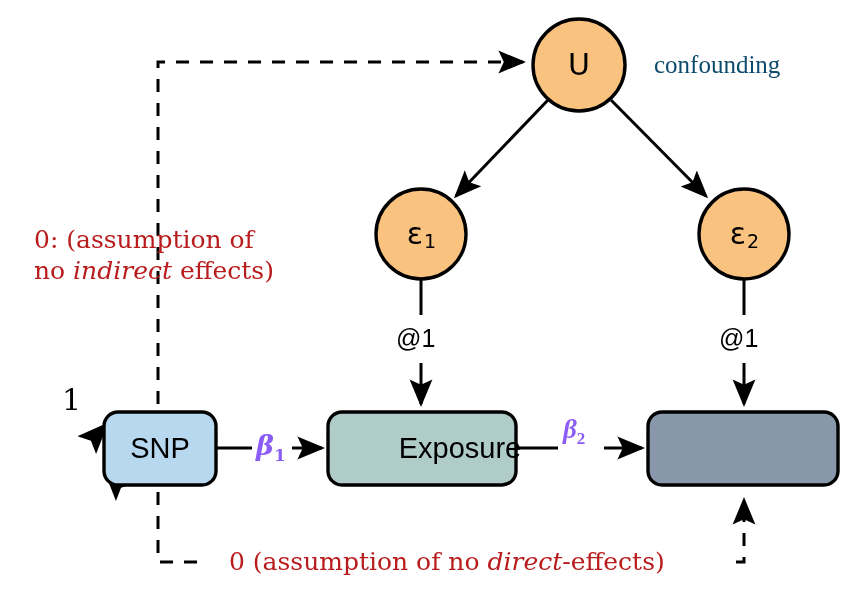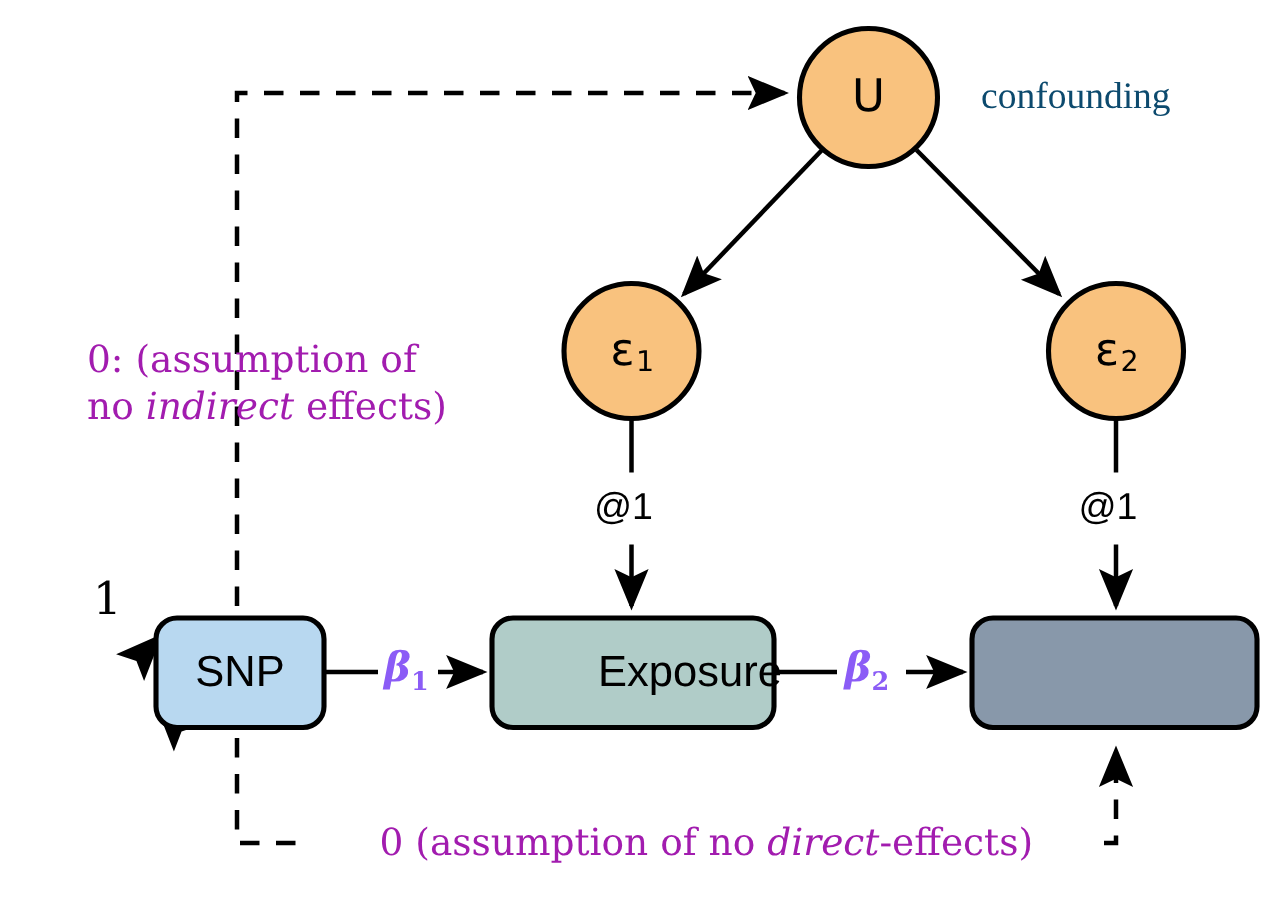--- a/index.html
+++ b/index.html
@@ -62,10 +62,9 @@
     position: absolute;
     font-family: "DejaVu Serif", serif;
     font-size: 25px;
-    color: #a21caf;
+    color: #b91c1c;
     line-height: 1.22;
     white-space: nowrap;
-    margin-left: 24px;
   }
   .ann-text i { font-style: italic; }
   .at-label {

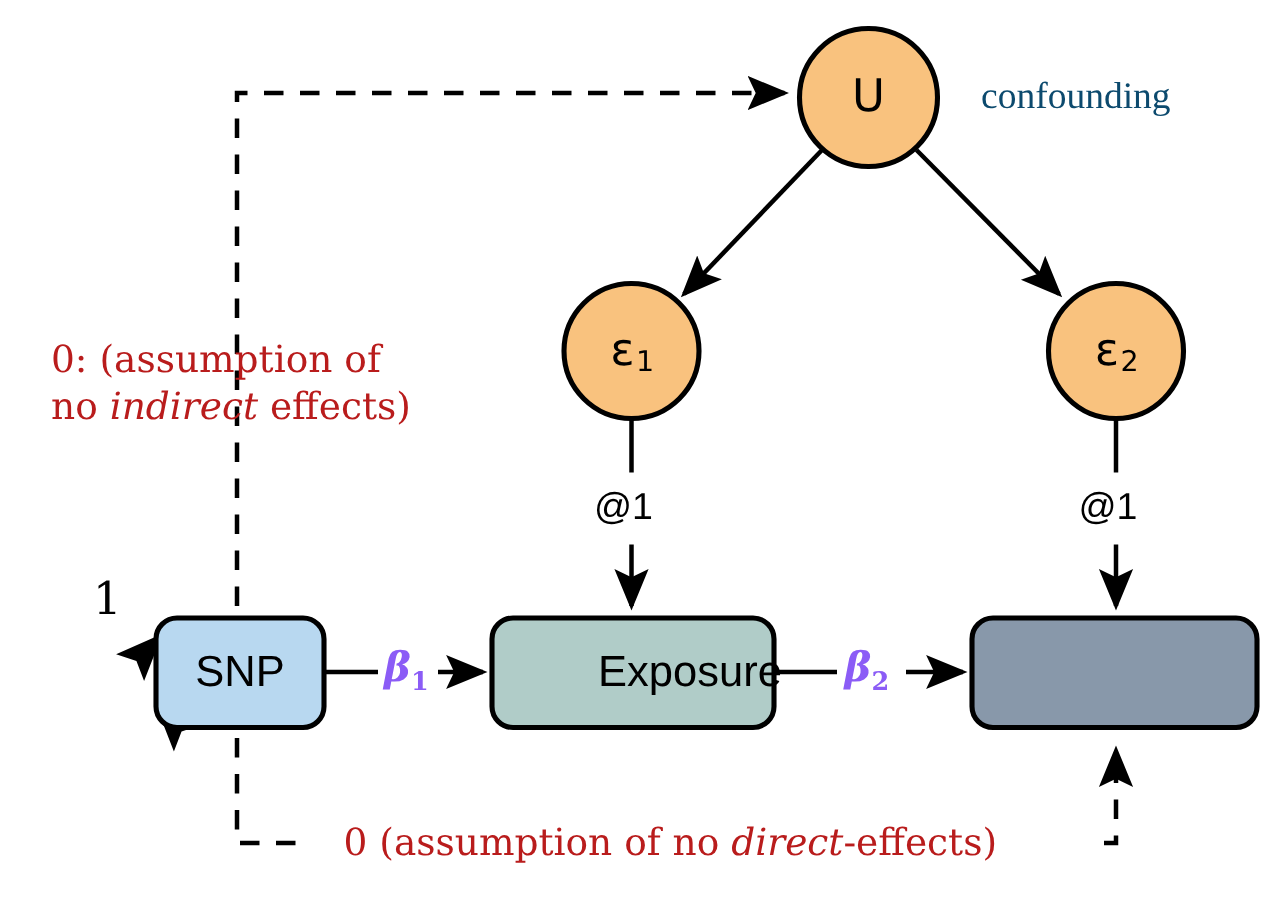--- a/index.html
+++ b/index.html
@@ -202,7 +202,7 @@
     <span>β</span><span class="bsub">1</span>
   </div>
 
-  <div class="beta-label" style="left:563px; top:430px;">
+  <div class="beta-label" style="left:563px; top:414px;font-family:Liberation Serif, serif;">
     <span>β</span><span class="bsub">2</span>
   </div>
 

